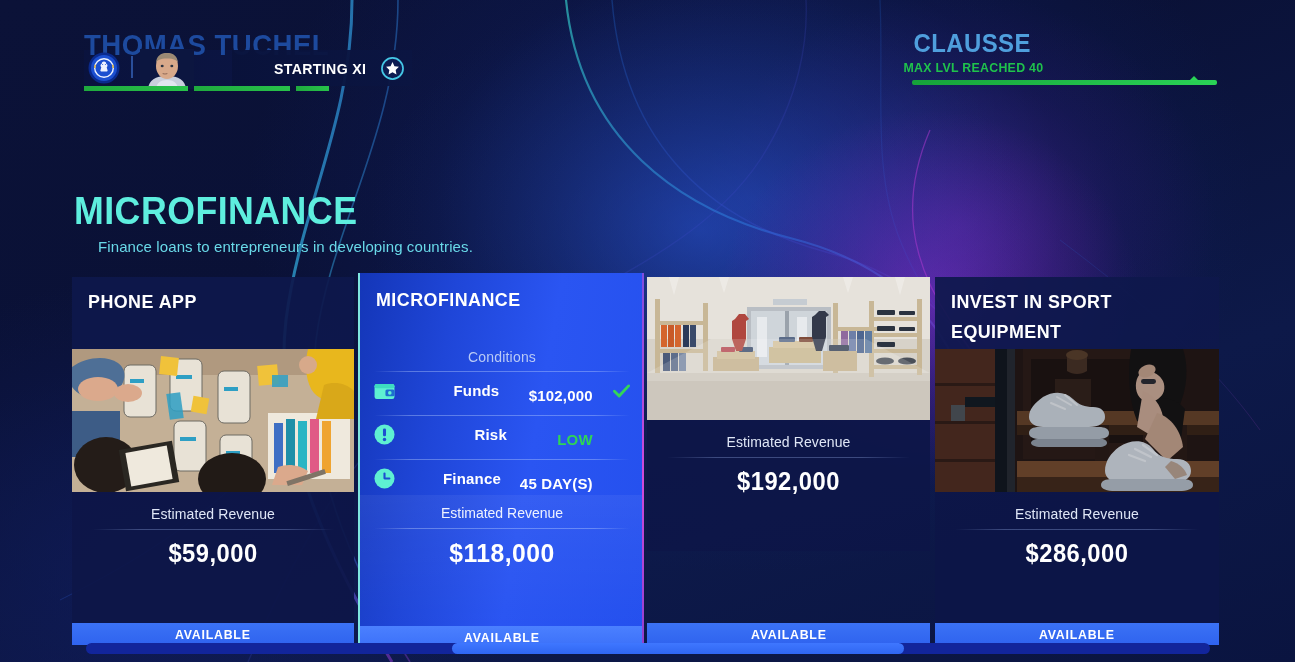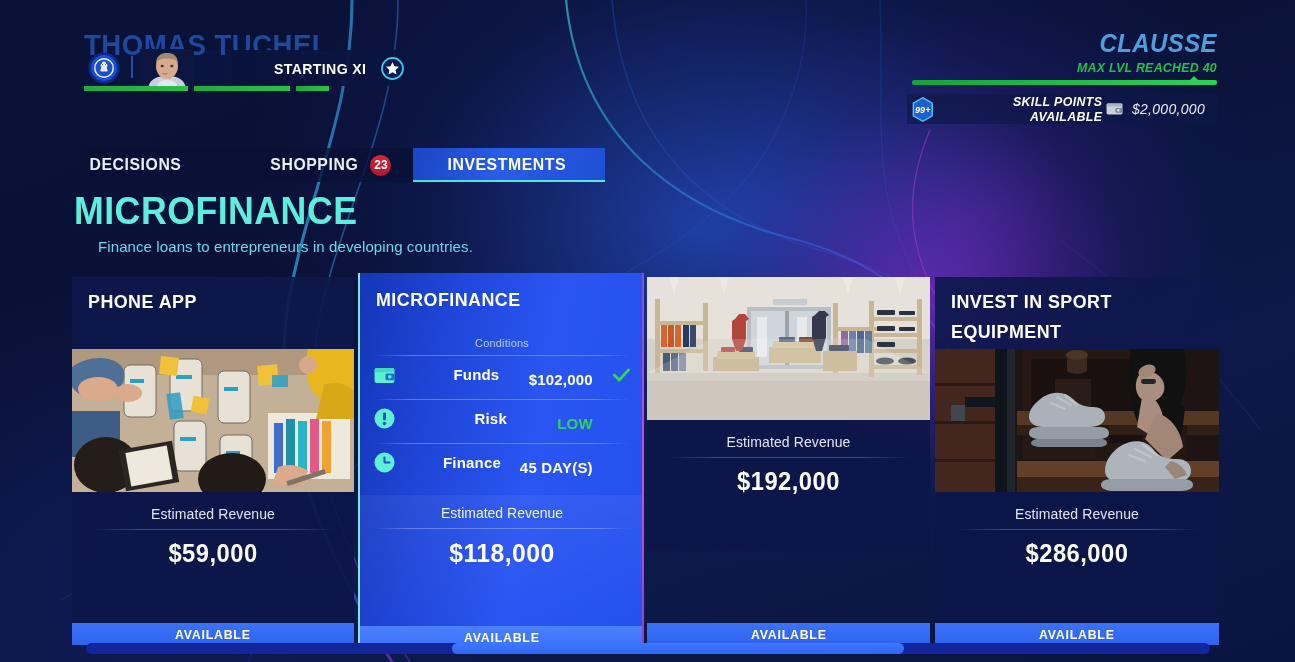--- a/index.html
+++ b/index.html
@@ -63,7 +63,7 @@
   .seg.s3 { width: 33px; }
 
   
-  .rightinfo { position: absolute; right: 78px; top: 28px; width: 330px; text-align: right; font-style: italic; }
+  .rightinfo { position: absolute; right: 78px; top: 28px; width: 330px; text-align: left; }
   .lvl-name {
     font-size: 26px; font-weight: bold; color: #4f9fdd; letter-spacing: .5px;
     font-family: "Liberation Sans Narrow", "Liberation Sans", sans-serif;

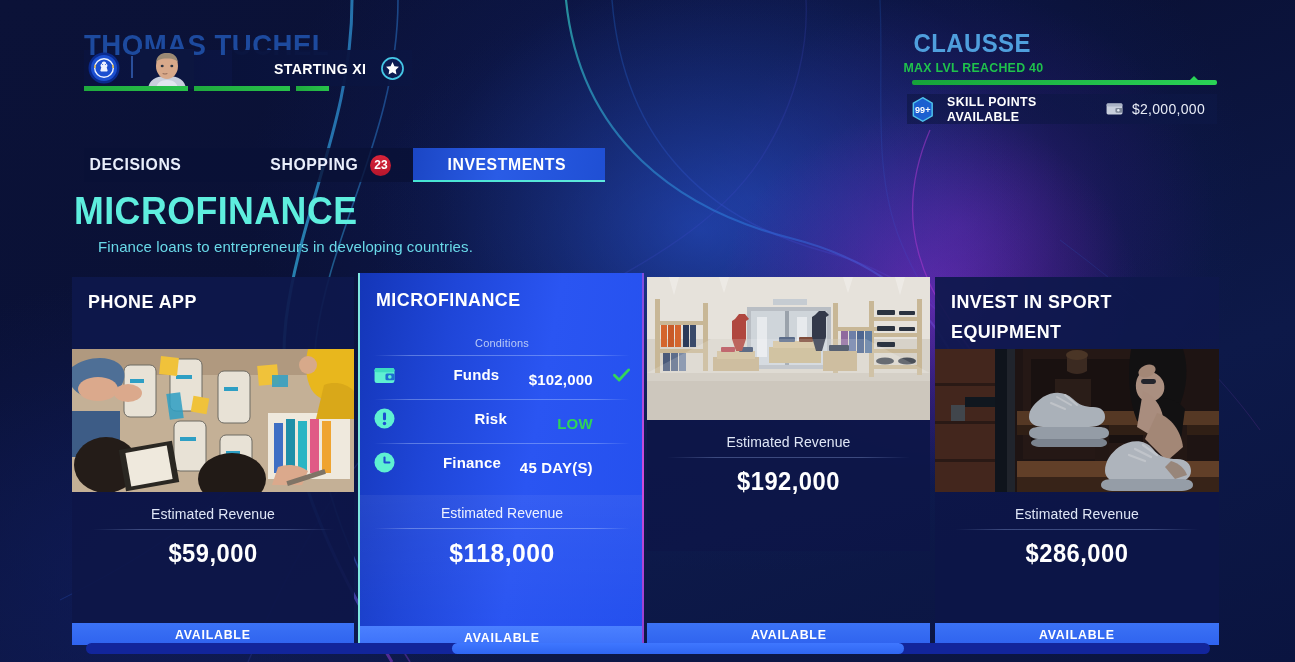--- a/index.html
+++ b/index.html
@@ -350,24 +350,6 @@
         </div>
       <div class="lvl-tick"></div>
 
-      <div class="statline">
-        <div class="sp-group">
-          <svg width="25" height="27" viewBox="0 0 26 28">
-            <path d="M13 1l10.4 6v14L13 27 2.6 21V7z" fill="#1b5fd0" stroke="#4fc4ec" stroke-width="1.6"></path>
-            <text x="13" y="17.6" text-anchor="middle" font-family="Liberation Sans Narrow, Liberation Sans, sans-serif" font-size="10" font-weight="bold" fill="#ffffff">99+</text>
-          </svg>
-          <span class="sp-label">SKILL POINTS AVAILABLE</span>
-        </div>
-        <div class="money-group">
-          <svg width="17" height="14" viewBox="0 0 18 15">
-            <rect x="0.5" y="1.5" width="17" height="12" rx="1.6" fill="#c8cfdd"></rect>
-            <rect x="0.5" y="1.5" width="17" height="3.4" rx="1.6" fill="#aab3c6"></rect>
-            <rect x="10" y="6.4" width="7.5" height="5" rx="1.2" fill="#7d8798"></rect>
-            <circle cx="13.1" cy="8.9" r="1.3" fill="#e6ebf4"></circle>
-          </svg>
-          <span class="money-val">$2,000,000</span>
-        </div>
-      </div>
     </div>
   </div>
 

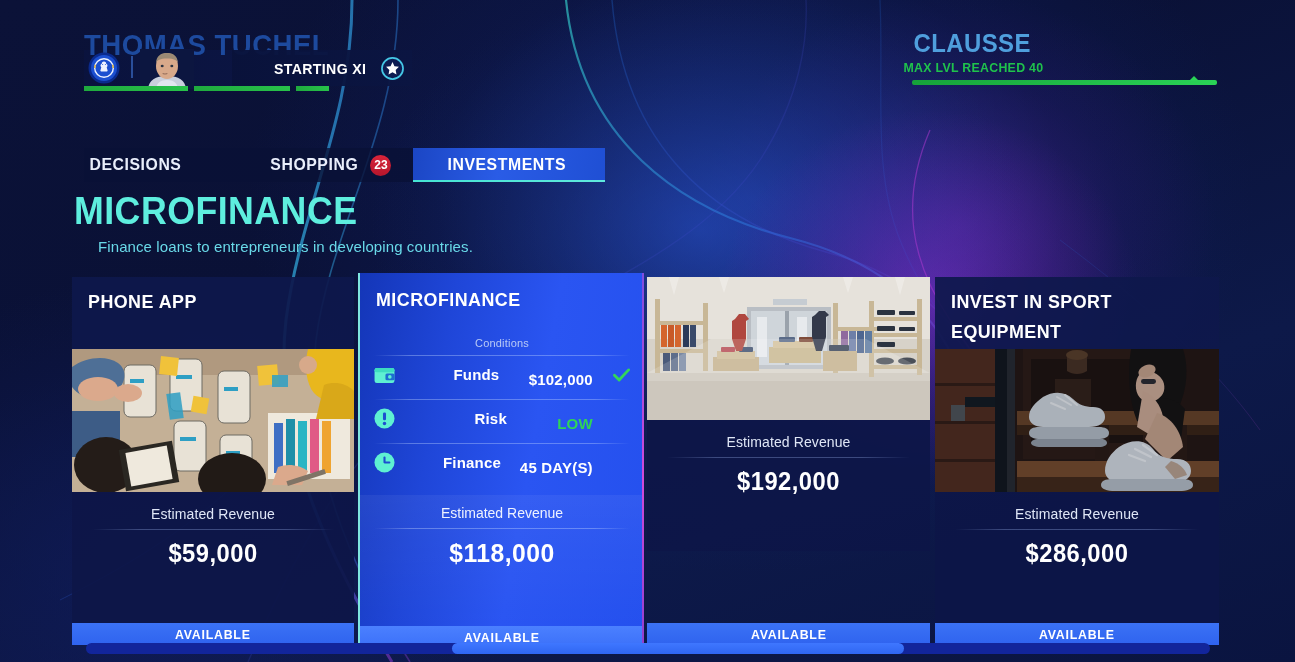--- a/index.html
+++ b/index.html
@@ -353,18 +353,6 @@
     </div>
   </div>
 
-  <div class="tabs">
-    <div class="tab">
-      <span class="tab-label">DECISIONS</span>
-    </div>
-    <div class="tab">
-      <span class="tab-label">SHOPPING</span>
-      <span class="badge-red">23</span>
-    </div>
-    <div class="tab active">
-      <span class="tab-label">INVESTMENTS</span>
-    </div>
-  </div>
 
   <div class="page-title">MICROFINANCE</div>
   <div class="page-sub">Finance loans to entrepreneurs in developing countries.</div>

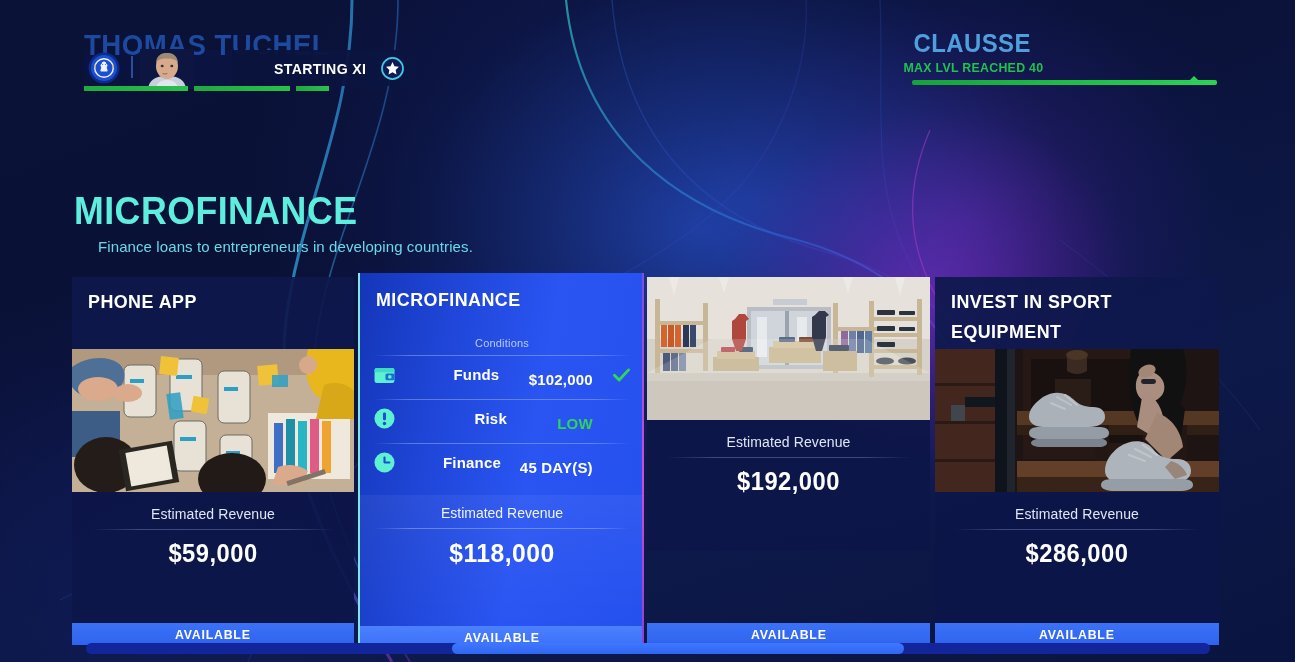--- a/index.html
+++ b/index.html
@@ -201,8 +201,8 @@
   }
   .card.selected .c-head { background: transparent; height: 64px; padding-top: 12px; }
   .sel-cond-title {
-    text-align: center; font-size: 11px; color: #b9caf6; letter-spacing: .2px;
-    margin-top: 0;
+    text-align: center; font-size: 14px; color: #b9caf6; letter-spacing: .2px;
+    margin-top: 12px;
   }
   .sel-rule {
     width: 90%; height: 1px; margin: 6px auto 0 auto;

